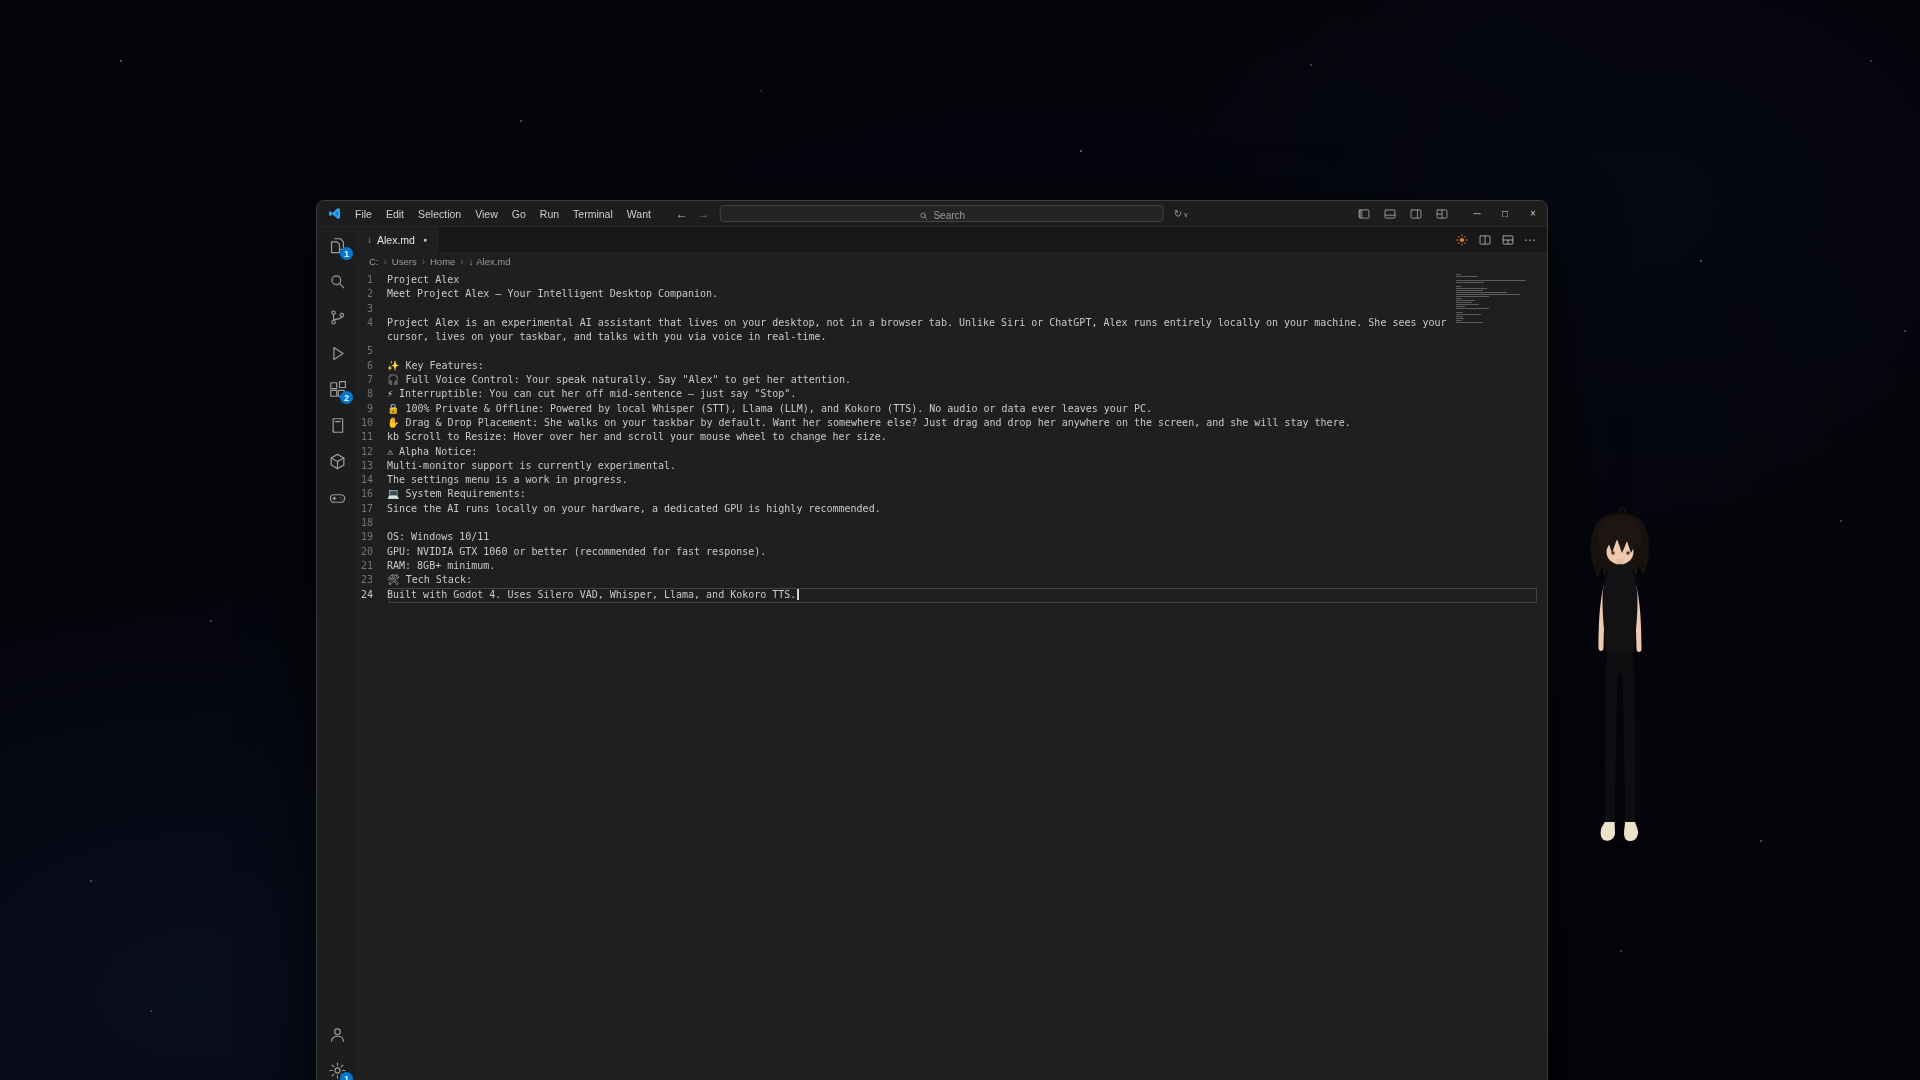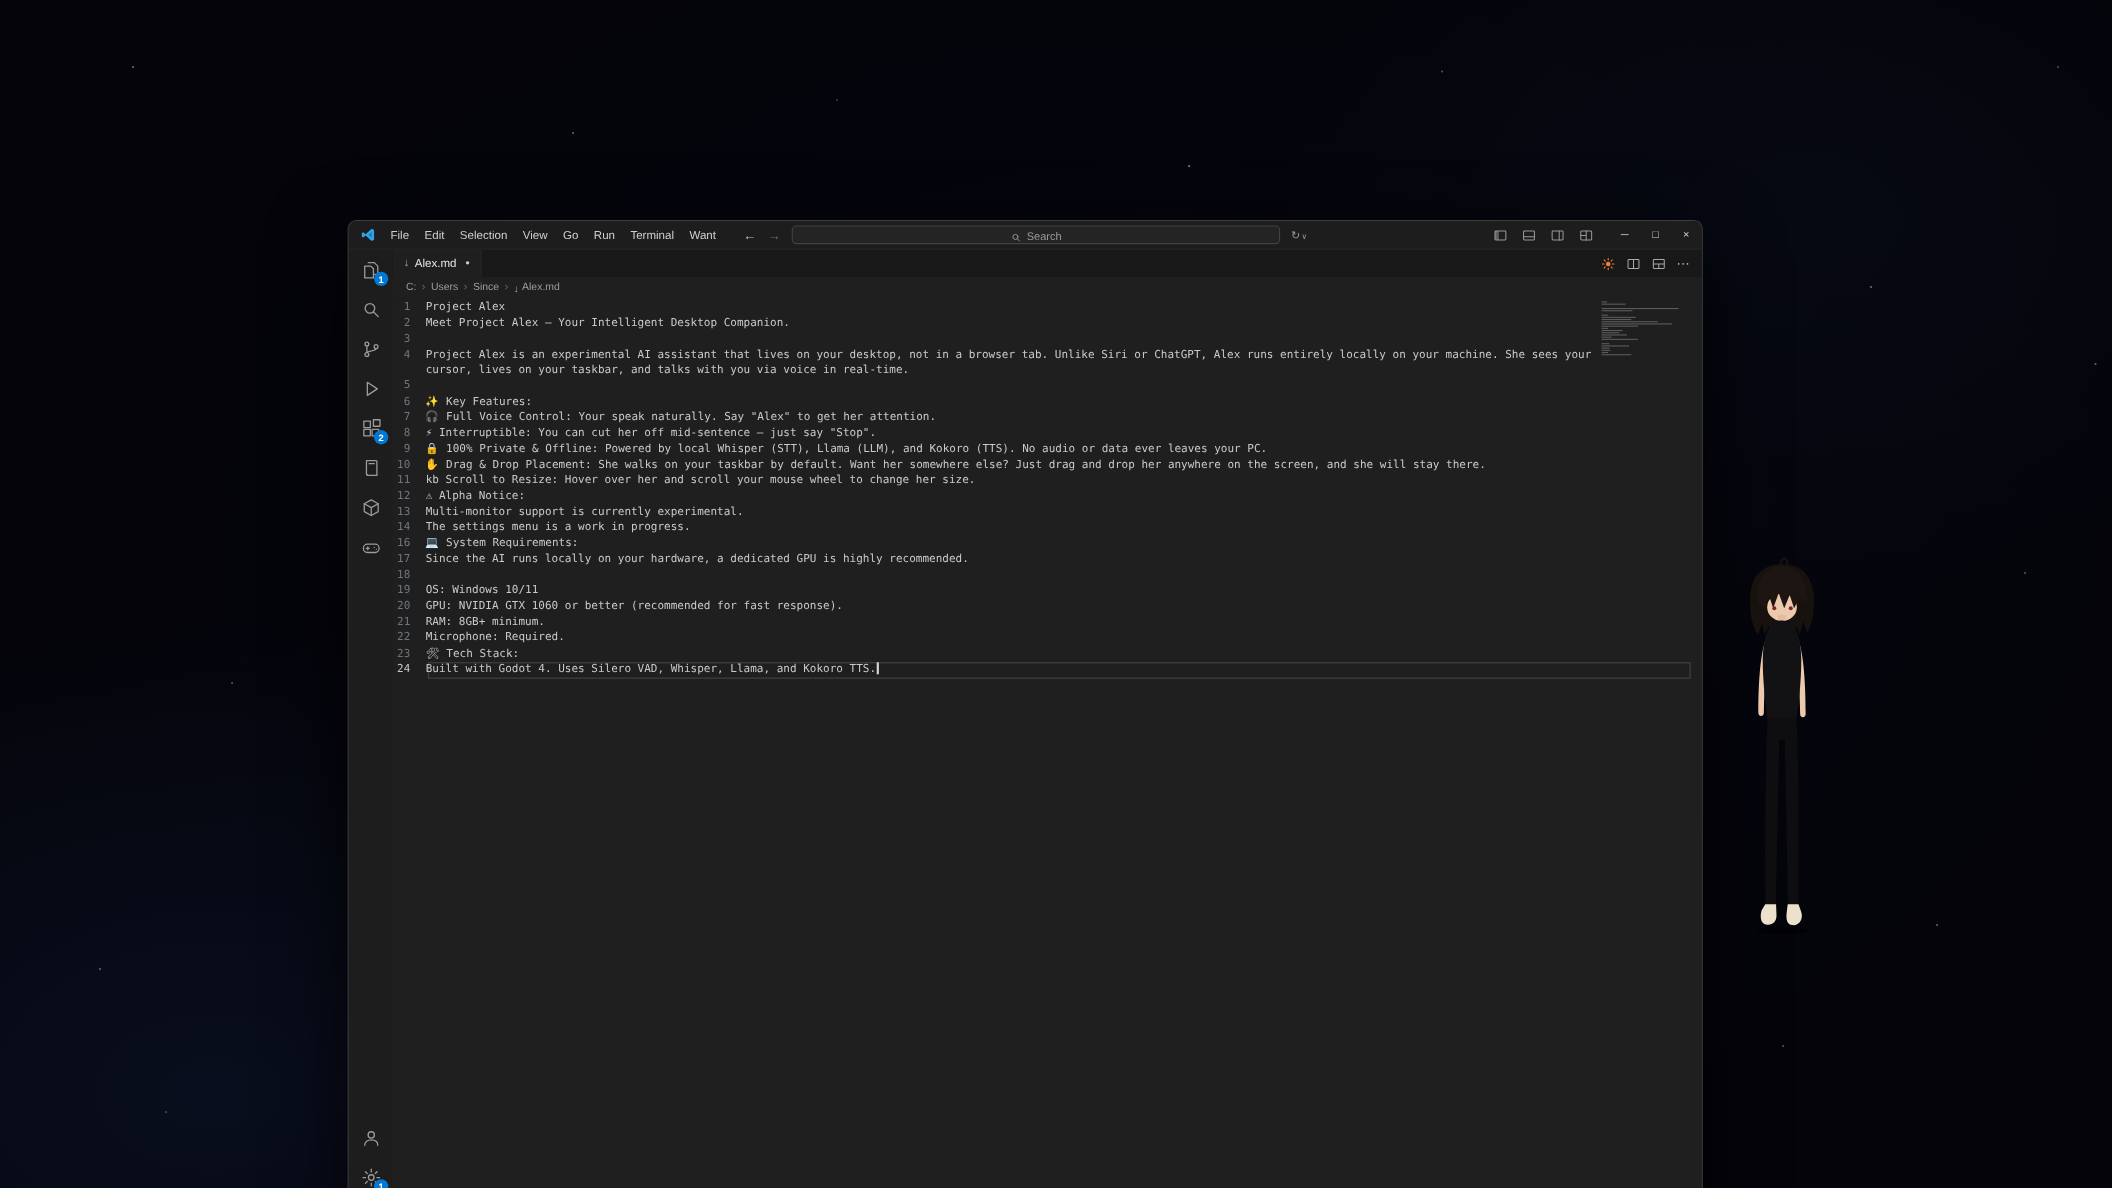--- a/index.html
+++ b/index.html
@@ -273,7 +273,7 @@
             </span>
             <span class="bc-sep">›</span>
             <span class="bc-item">
-              <span>Since</span>
+              <span>Home</span>
             </span>
             <span class="bc-sep">›</span>
             <span class="bc-item">

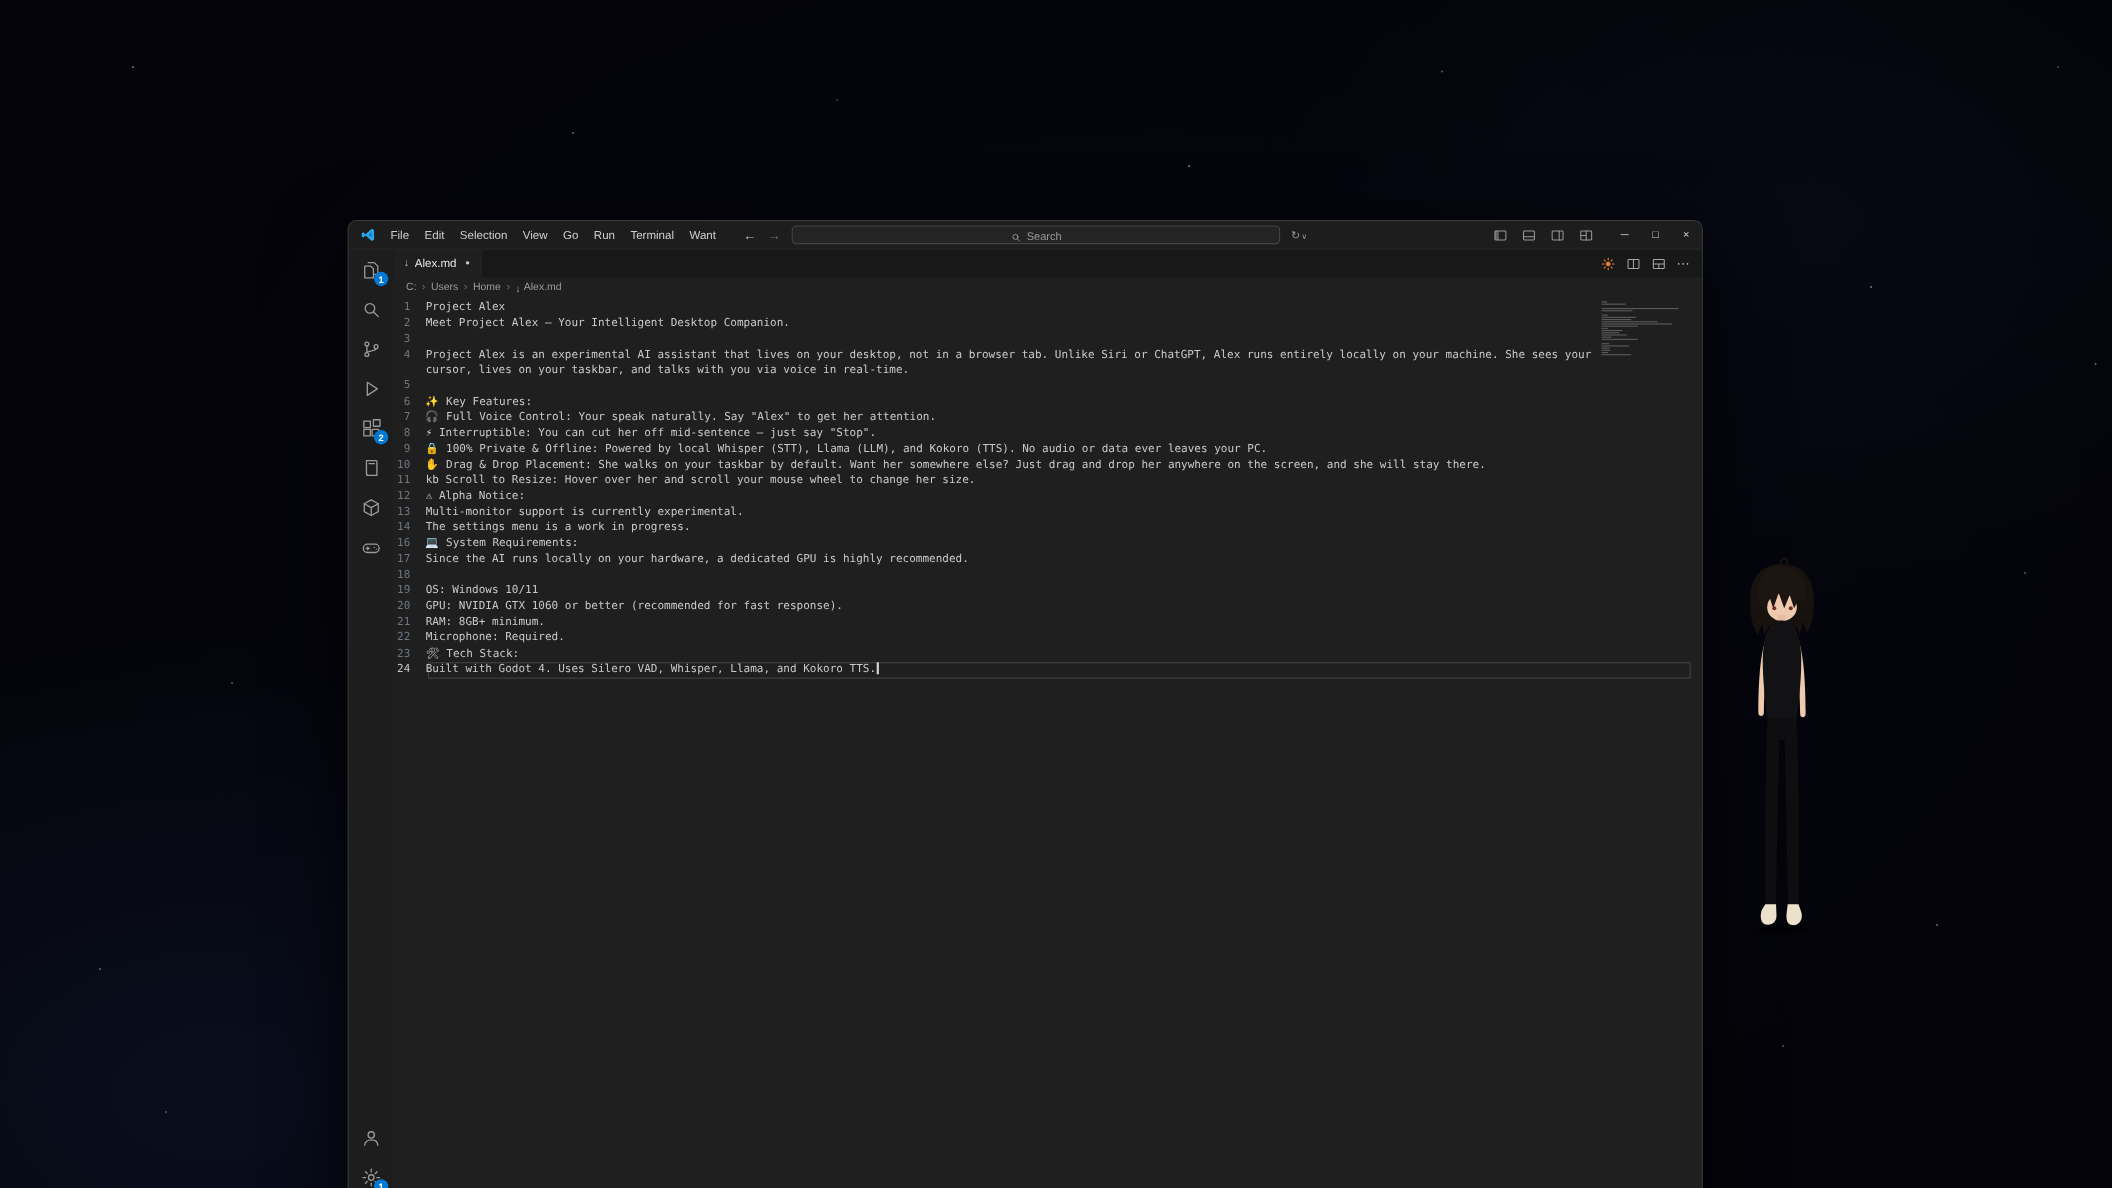--- a/index.html
+++ b/index.html
@@ -365,10 +365,6 @@
                 <span class="ct">RAM: 8GB+ minimum.</span>
               </div>
               <div class="code-row">
-                <span class="ln">22</span>
-                <span class="ct">Microphone: Required.</span>
-              </div>
-              <div class="code-row">
                 <span class="ln">23</span>
                 <span class="ct">🛠 Tech Stack:</span>
               </div>

